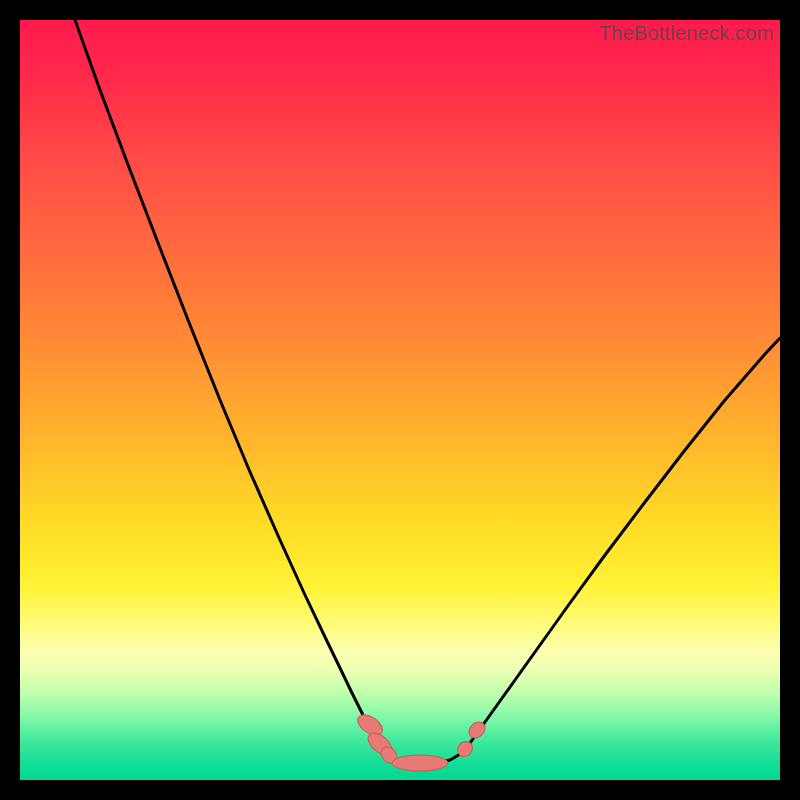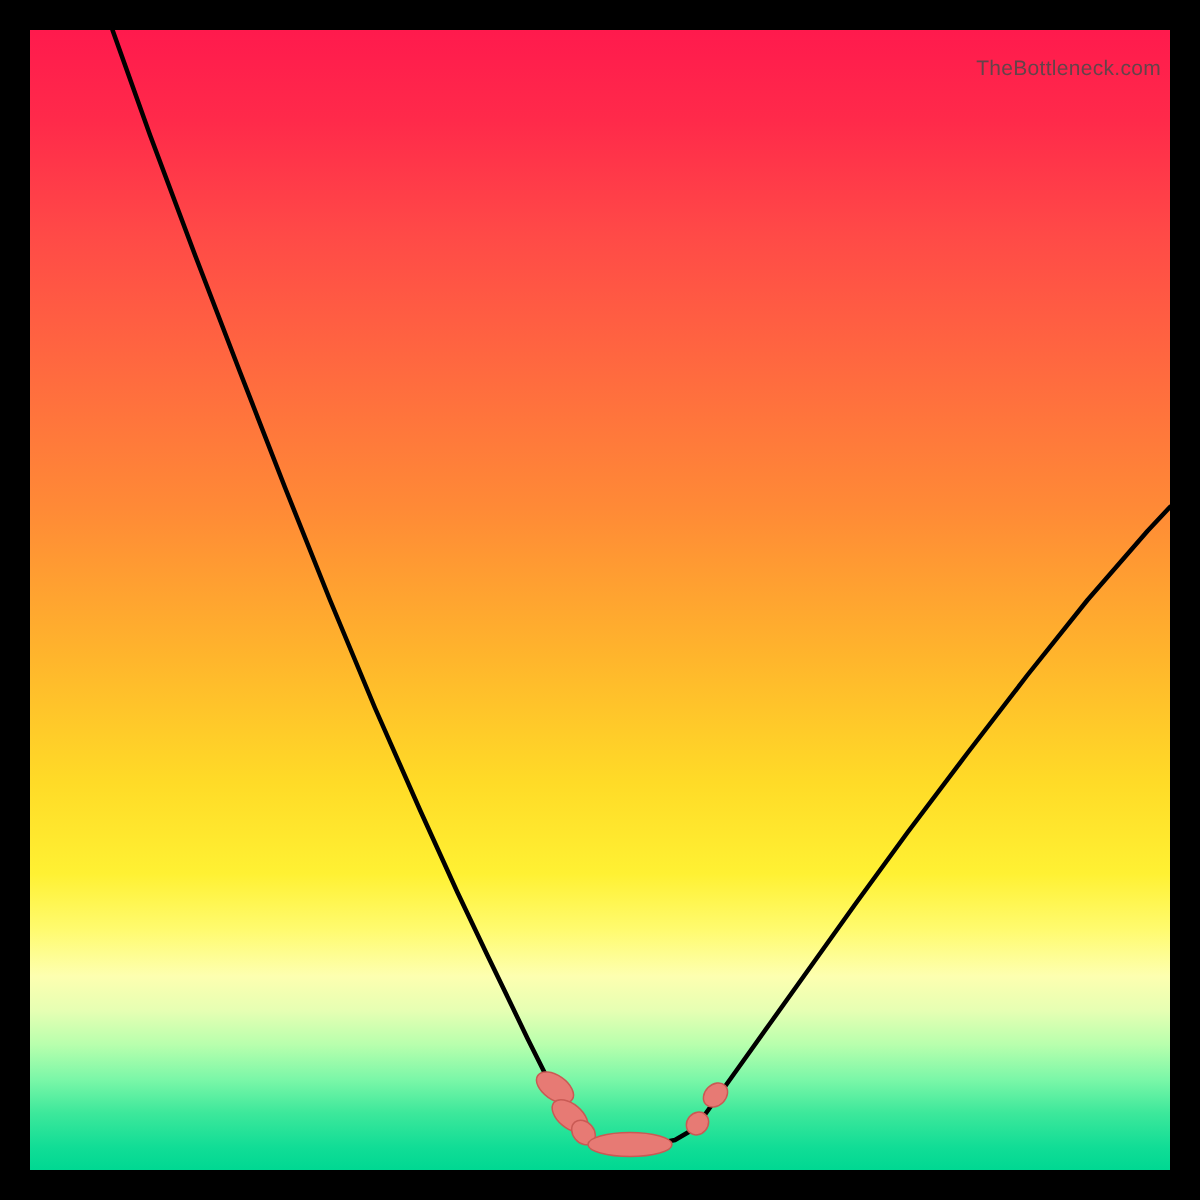--- a/index.html
+++ b/index.html
@@ -46,12 +46,11 @@
     top: 2px;
     right: 6px;
     color: #4a4a4a;
-    font-size: 14px;
+    font-size: 20px;
     font-weight: 500;
     letter-spacing: 0.2px;
     opacity: 0.85;
     user-select: none;
-    margin-top: 15px;
   }
   svg.plot {
     position: absolute;

